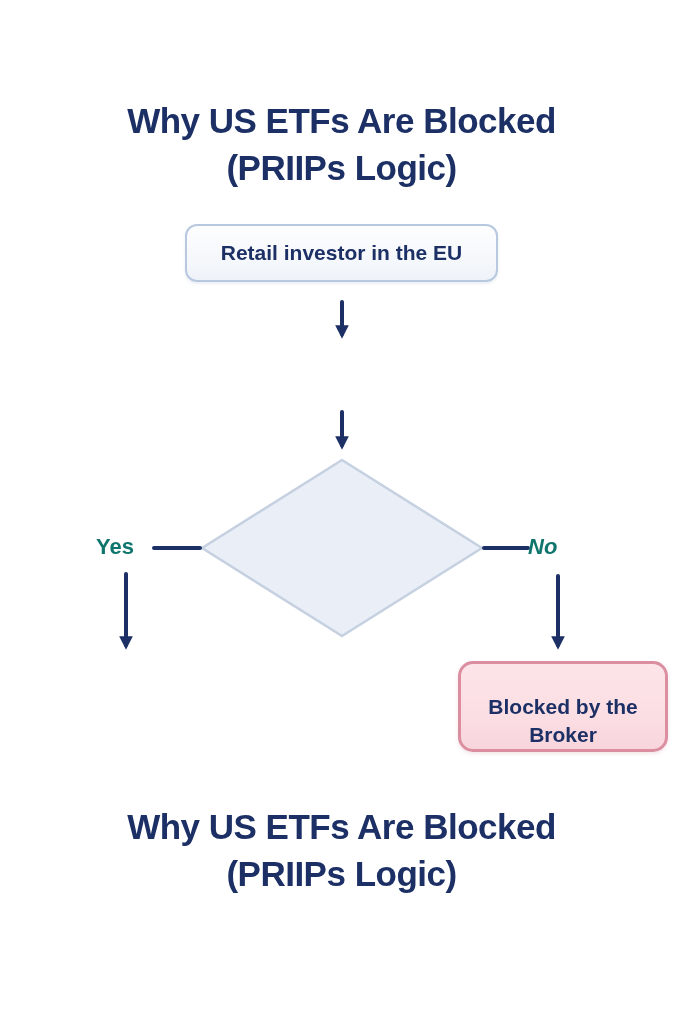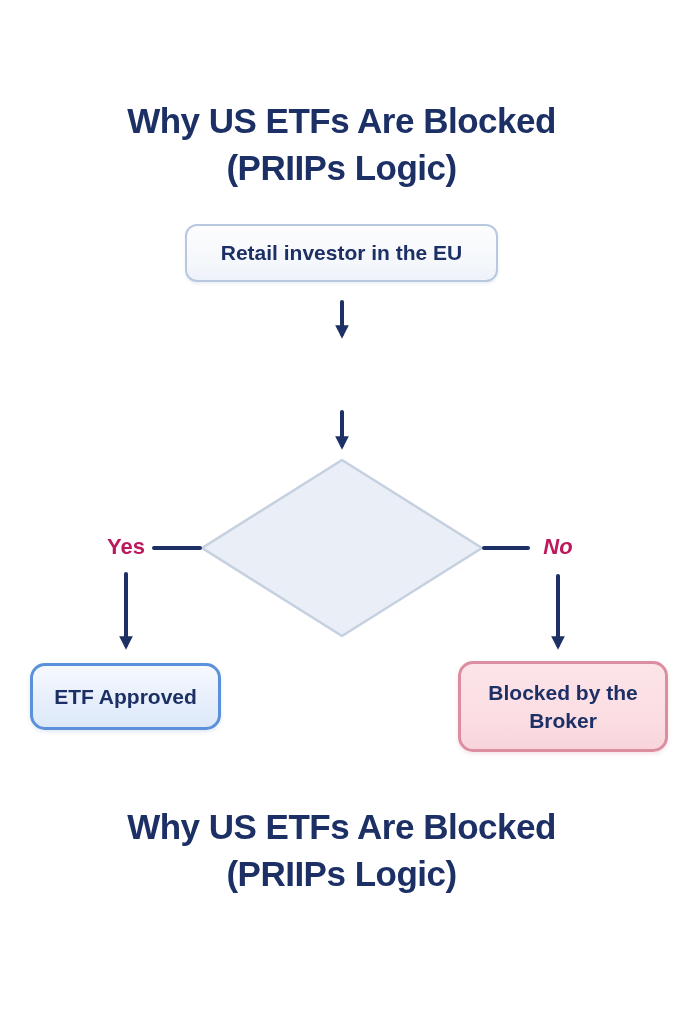--- a/index.html
+++ b/index.html
@@ -66,10 +66,9 @@
   .branch-label {
     position: absolute;
     width: 60px;
-    text-align: center;
     font-weight: 700;
     font-size: 22px;
-    color: #be185d;
+    color: #0f766e;
   }
   .label-yes { left:  96px; top: 534px; }
   .label-no  { left: 528px; top: 534px; font-style: italic; }

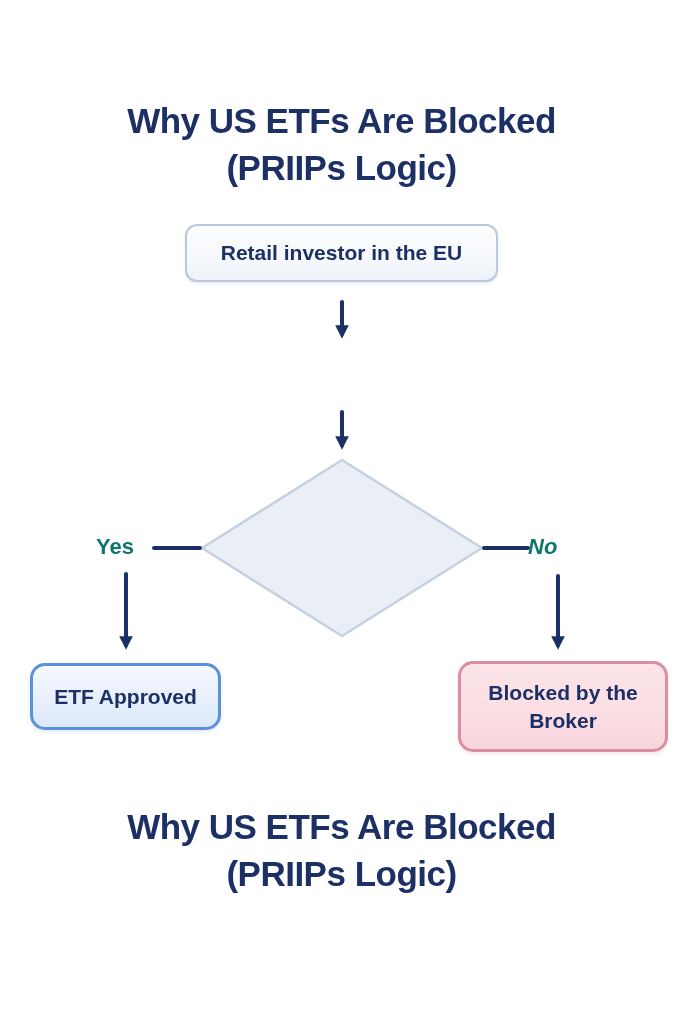--- a/index.html
+++ b/index.html
@@ -140,9 +140,6 @@
   <div class="branch-label label-yes">Yes</div>
   <div class="branch-label label-no">No</div>
 
-  <div class="node outcome-approved">
-    <span>ETF Approved</span>
-  </div>
 
   <div class="node outcome-blocked">
     <span>Blocked by the Broker</span>

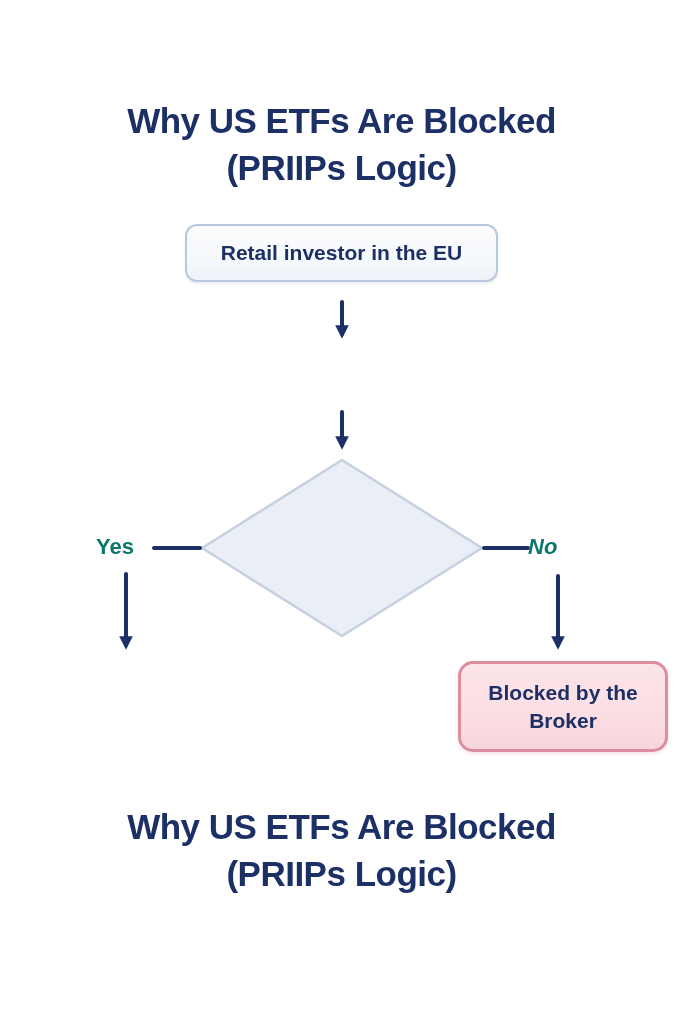--- a/index.html
+++ b/index.html
@@ -90,6 +90,7 @@
     font-size: 21px;
     line-height: 28px;
     padding: 0 8px;
+    align-items: flex-end;
   }
 
   .diagram-layer {

